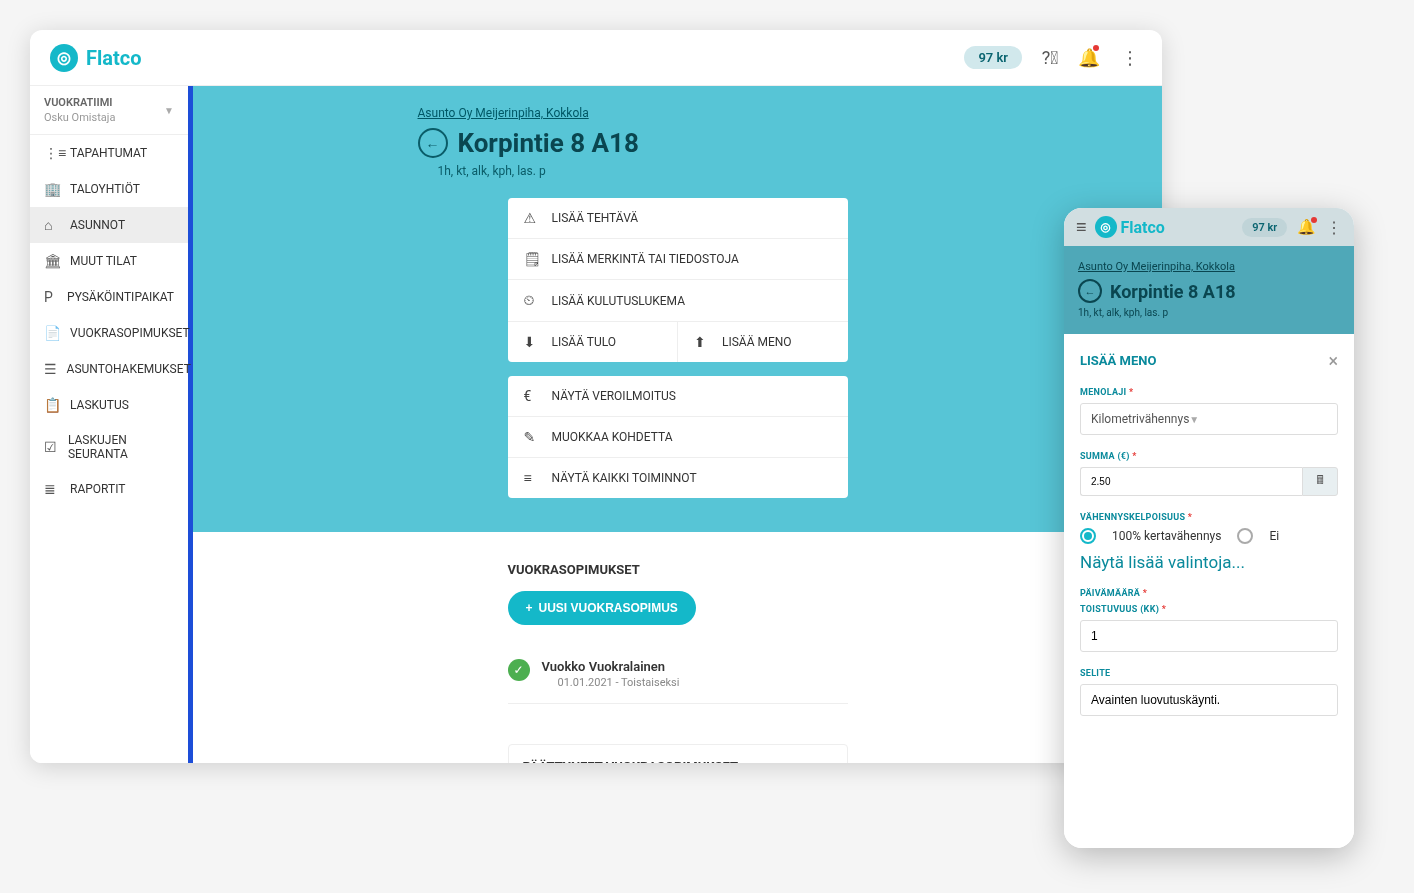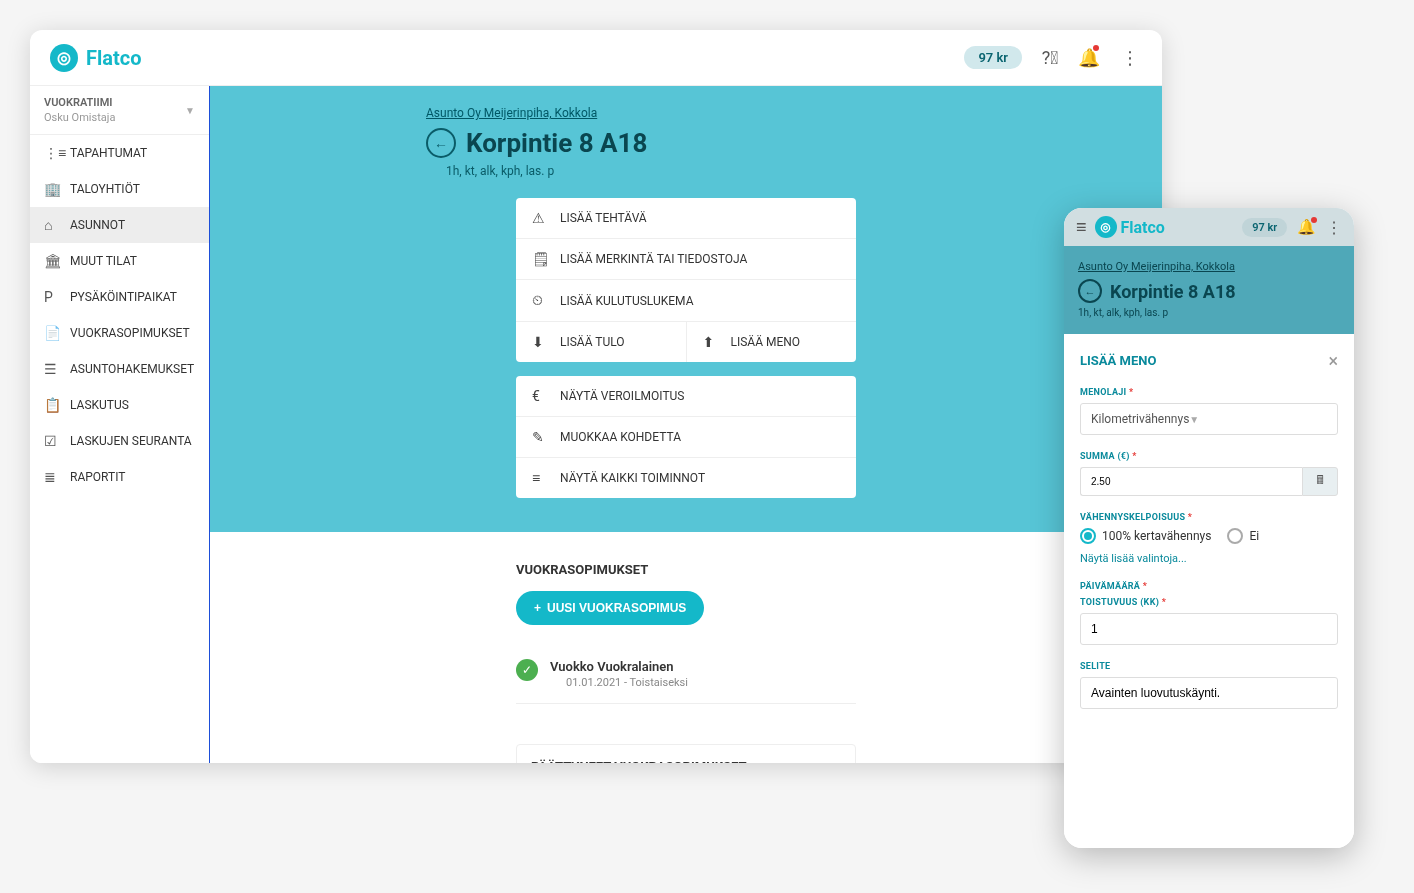--- a/index.html
+++ b/index.html
@@ -14,7 +14,7 @@
 .top-icon { color: #555; font-size: 18px; width: 24px; text-align: center; position: relative; }
 .notif-dot { position: absolute; top: -2px; right: 3px; width: 6px; height: 6px; background: #e53935; border-radius: 50%; }
 .body-area { display: flex; height: calc(100% - 56px); }
-.sidebar { width: 180px; background: #fff; border-right: 1px solid #1d4ed8; }
+.sidebar { width: 163px; background: #fff; border-right: 5px solid #1d4ed8; }
 .team-selector { padding: 10px 14px; border-bottom: 1px solid #eee; display: flex; justify-content: space-between; align-items: center; }
 .team-title { font-size: 11px; color: #666; font-weight: 600; }
 .team-sub { font-size: 11px; color: #999; margin-top: 2px; }

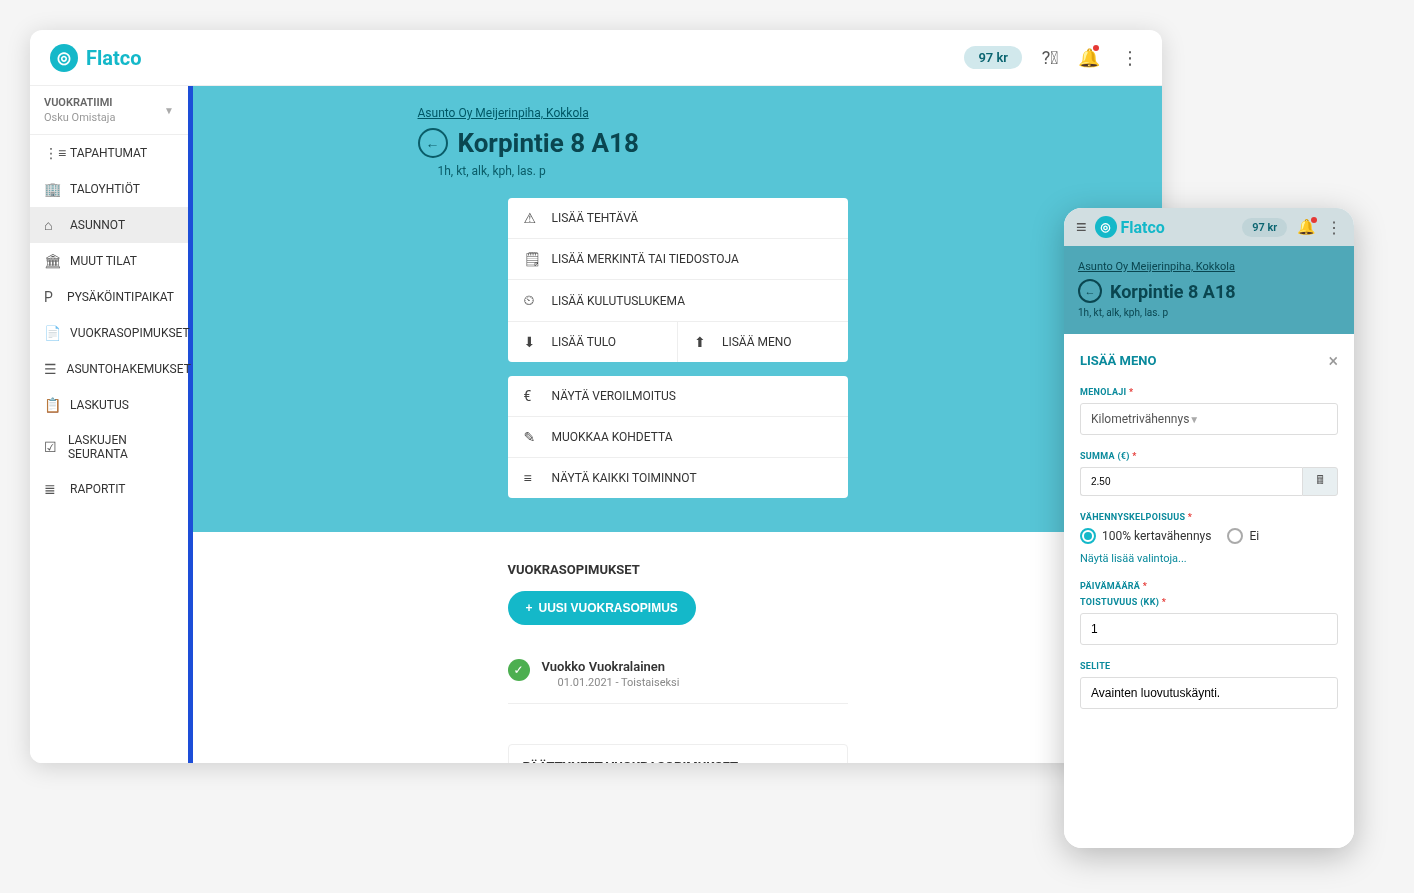--- a/index.html
+++ b/index.html
@@ -76,7 +76,7 @@
 .m-input-group input { flex: 1; padding: 8px 10px; border: 1px solid #ddd; border-right: none; border-radius: 3px 0 0 3px; font-size: 10px; }
 .m-input-btn { width: 36px; background: #e8eff1; border: 1px solid #ddd; border-radius: 0 3px 3px 0; display: flex; align-items: center; justify-content: center; font-size: 12px; color: #555; }
 .m-radio-row { display: flex; gap: 16px; margin-bottom: 8px; }
-.m-radio { display: flex; align-items: center; gap: 6px; font-size: 12px; color: #333; }
+.m-radio { display: flex; align-items: center; gap: 16px; font-size: 12px; color: #333; }
 .m-radio-circle { width: 16px; height: 16px; border: 2px solid #14b8c9; border-radius: 50%; display: flex; align-items: center; justify-content: center; }
 .m-radio-circle.off { border-color: #aaa; }
 .m-radio-dot { width: 8px; height: 8px; background: #14b8c9; border-radius: 50%; }

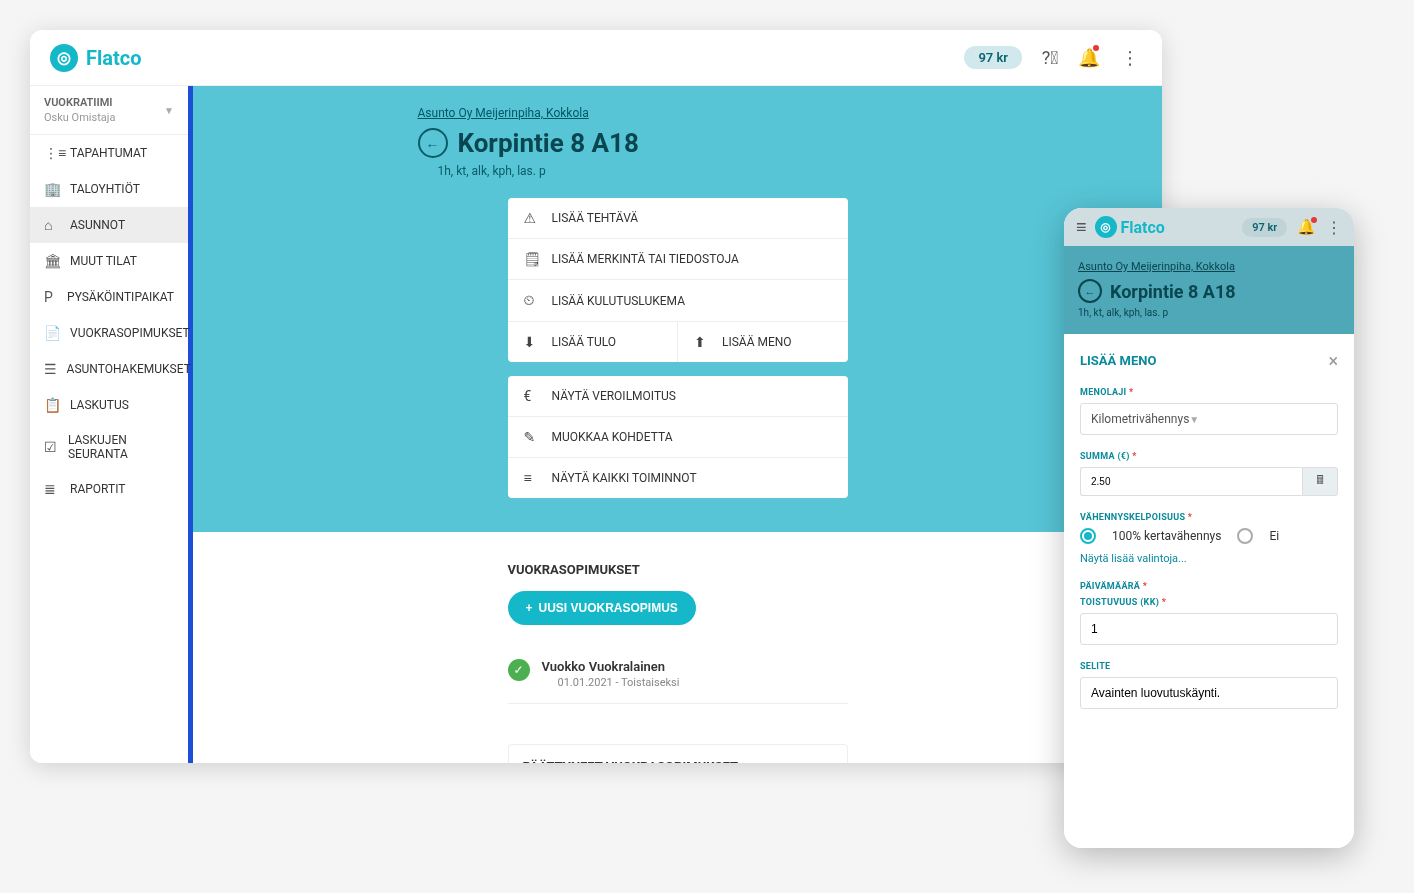--- a/index.html
+++ b/index.html
@@ -80,7 +80,7 @@
 .m-radio-circle { width: 16px; height: 16px; border: 2px solid #14b8c9; border-radius: 50%; display: flex; align-items: center; justify-content: center; }
 .m-radio-circle.off { border-color: #aaa; }
 .m-radio-dot { width: 8px; height: 8px; background: #14b8c9; border-radius: 50%; }
-.m-link { color: #0a8a9c; font-size: 11px; margin-bottom: 16px; display: block; }
+.m-link { color: #0a8a9c; font-size: 17px; margin-bottom: 16px; display: block; }
 .m-date-group { display: flex; border: 1px solid #ddd; border-radius: 3px; margin-bottom: 16px; }
 .m-date-group input { flex: 1; padding: 8px 10px; border: none; font-size: 12px; }
 .m-date-icon { width: 36px; display: flex; align-items: center; justify-content: center; font-size: 14px; color: #555; }

